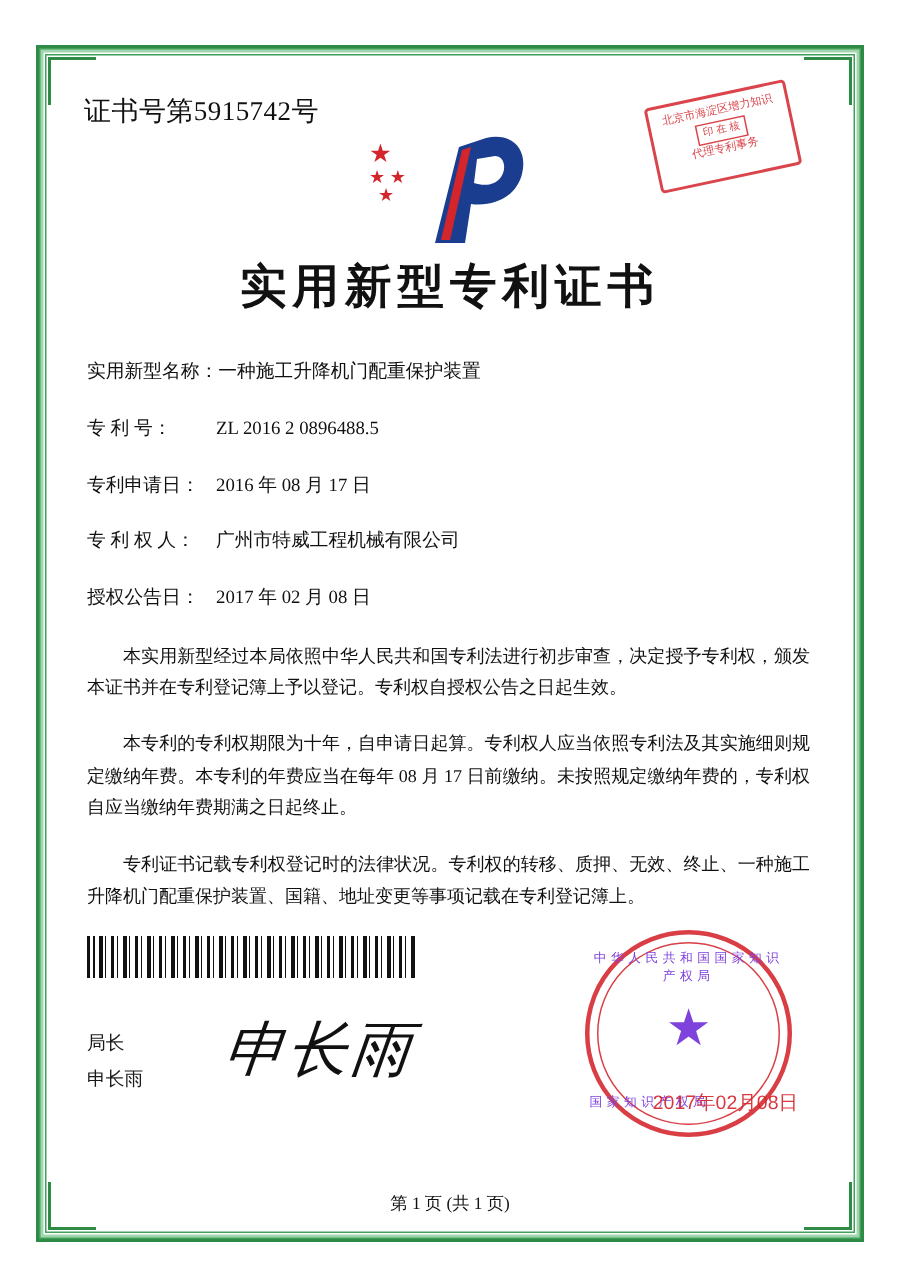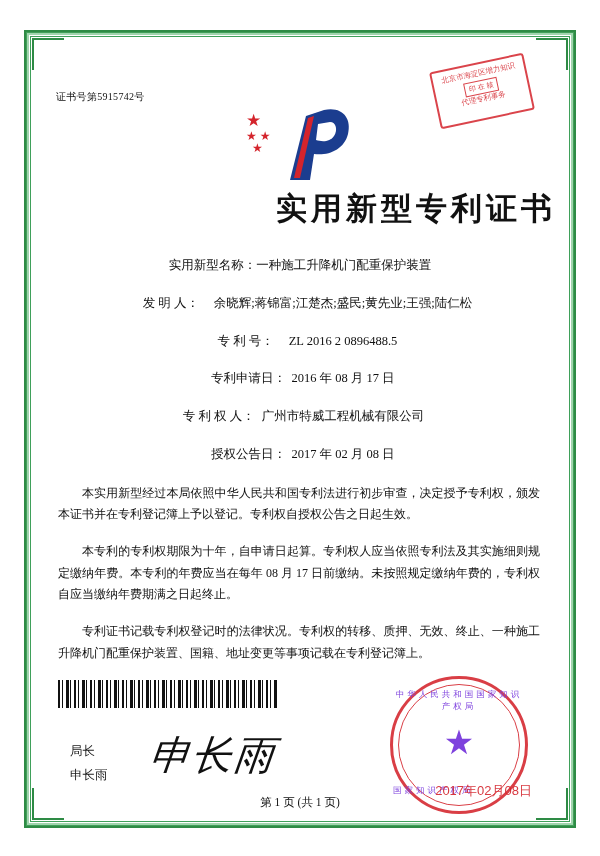--- a/index.html
+++ b/index.html
@@ -74,9 +74,9 @@
 
   
   .cert-no {
-    font-size: 10px;
-    color: #111;
-    margin-top: 38px;
+    font-size: 18px;
+    color: #111;
+    margin-top: 10px;
     margin-left: 12px;
     letter-spacing: 0.3px;
   }

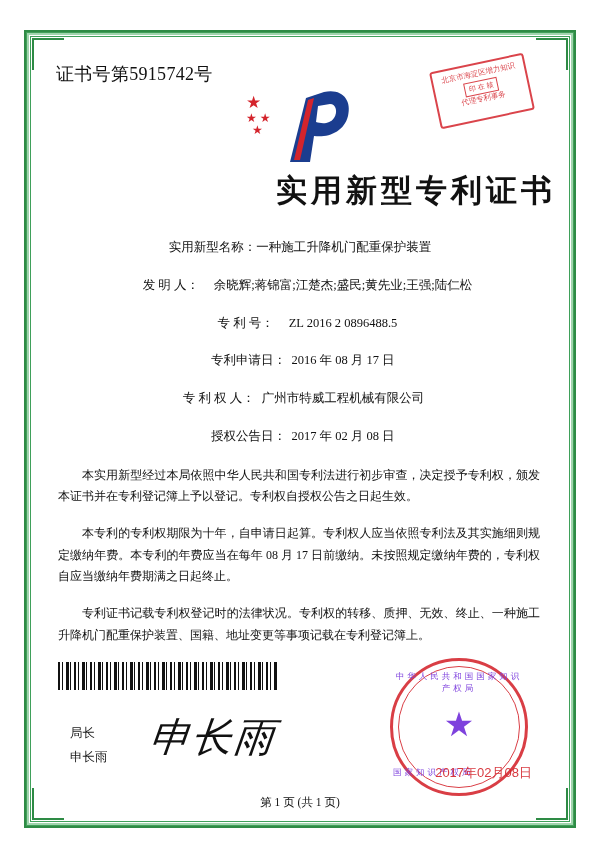--- a/index.html
+++ b/index.html
@@ -143,7 +143,7 @@
 
   
   .main-title {
-    text-align: right;
+    text-align: center;
     font-size: 31px;
     font-weight: bold;
     letter-spacing: 4px;

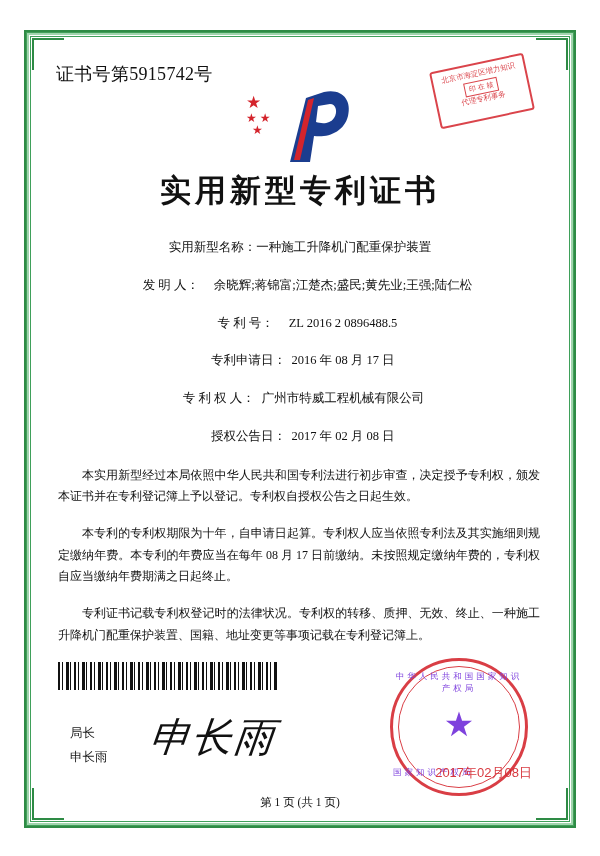--- a/index.html
+++ b/index.html
@@ -163,7 +163,6 @@
     color: #111;
     margin-bottom: 19px;
     line-height: 1.5;
-    text-align: center;
   }
   .field-label {
     display: inline-block;

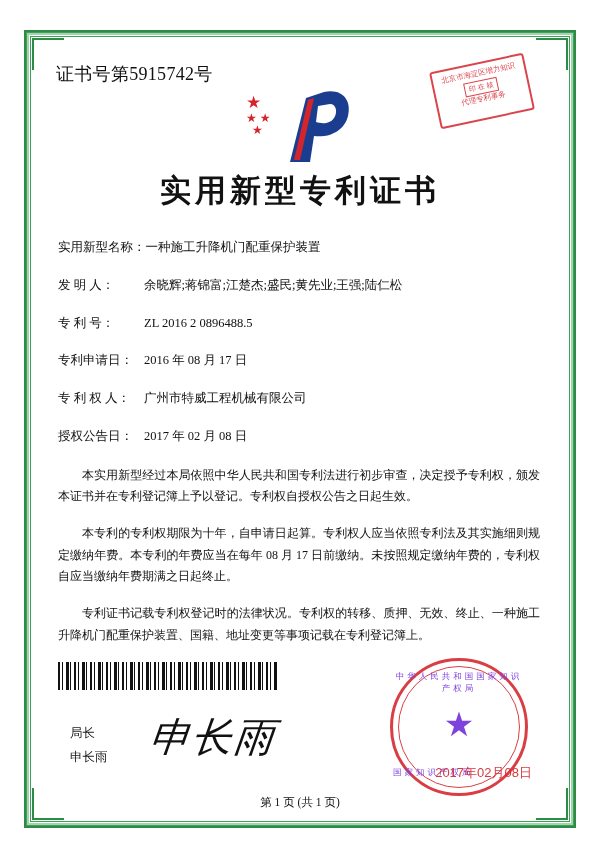--- a/index.html
+++ b/index.html
@@ -337,9 +337,6 @@
         <span class="field-label">实用新型名称：</span><span class="field-value">一种施工升降机门配重保护装置</span>
       </div>
       <div class="field-row">
-        <span class="field-label">发 明 人：</span><span class="field-value">余晓辉;蒋锦富;江楚杰;盛民;黄先业;王强;陆仁松</span>
-      </div>
-      <div class="field-row">
         <span class="field-label">专 利 号：</span><span class="field-value">ZL 2016 2 0896488.5</span>
       </div>
       <div class="field-row">

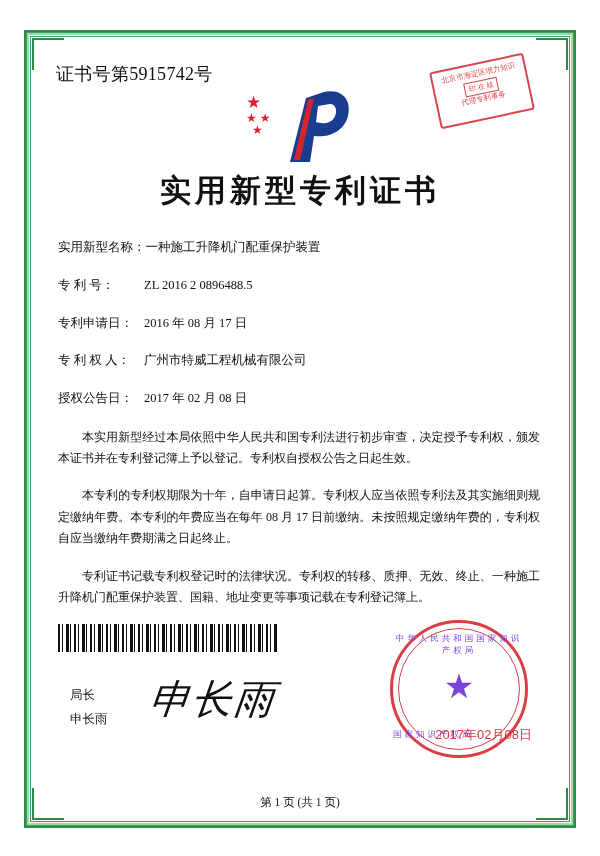--- a/index.html
+++ b/index.html
@@ -213,7 +213,6 @@
     top: 18px;
     font-size: 12.5px;
     line-height: 1.9;
-    margin-left: 12px;
   }
   .sig-hand {
     position: absolute;

